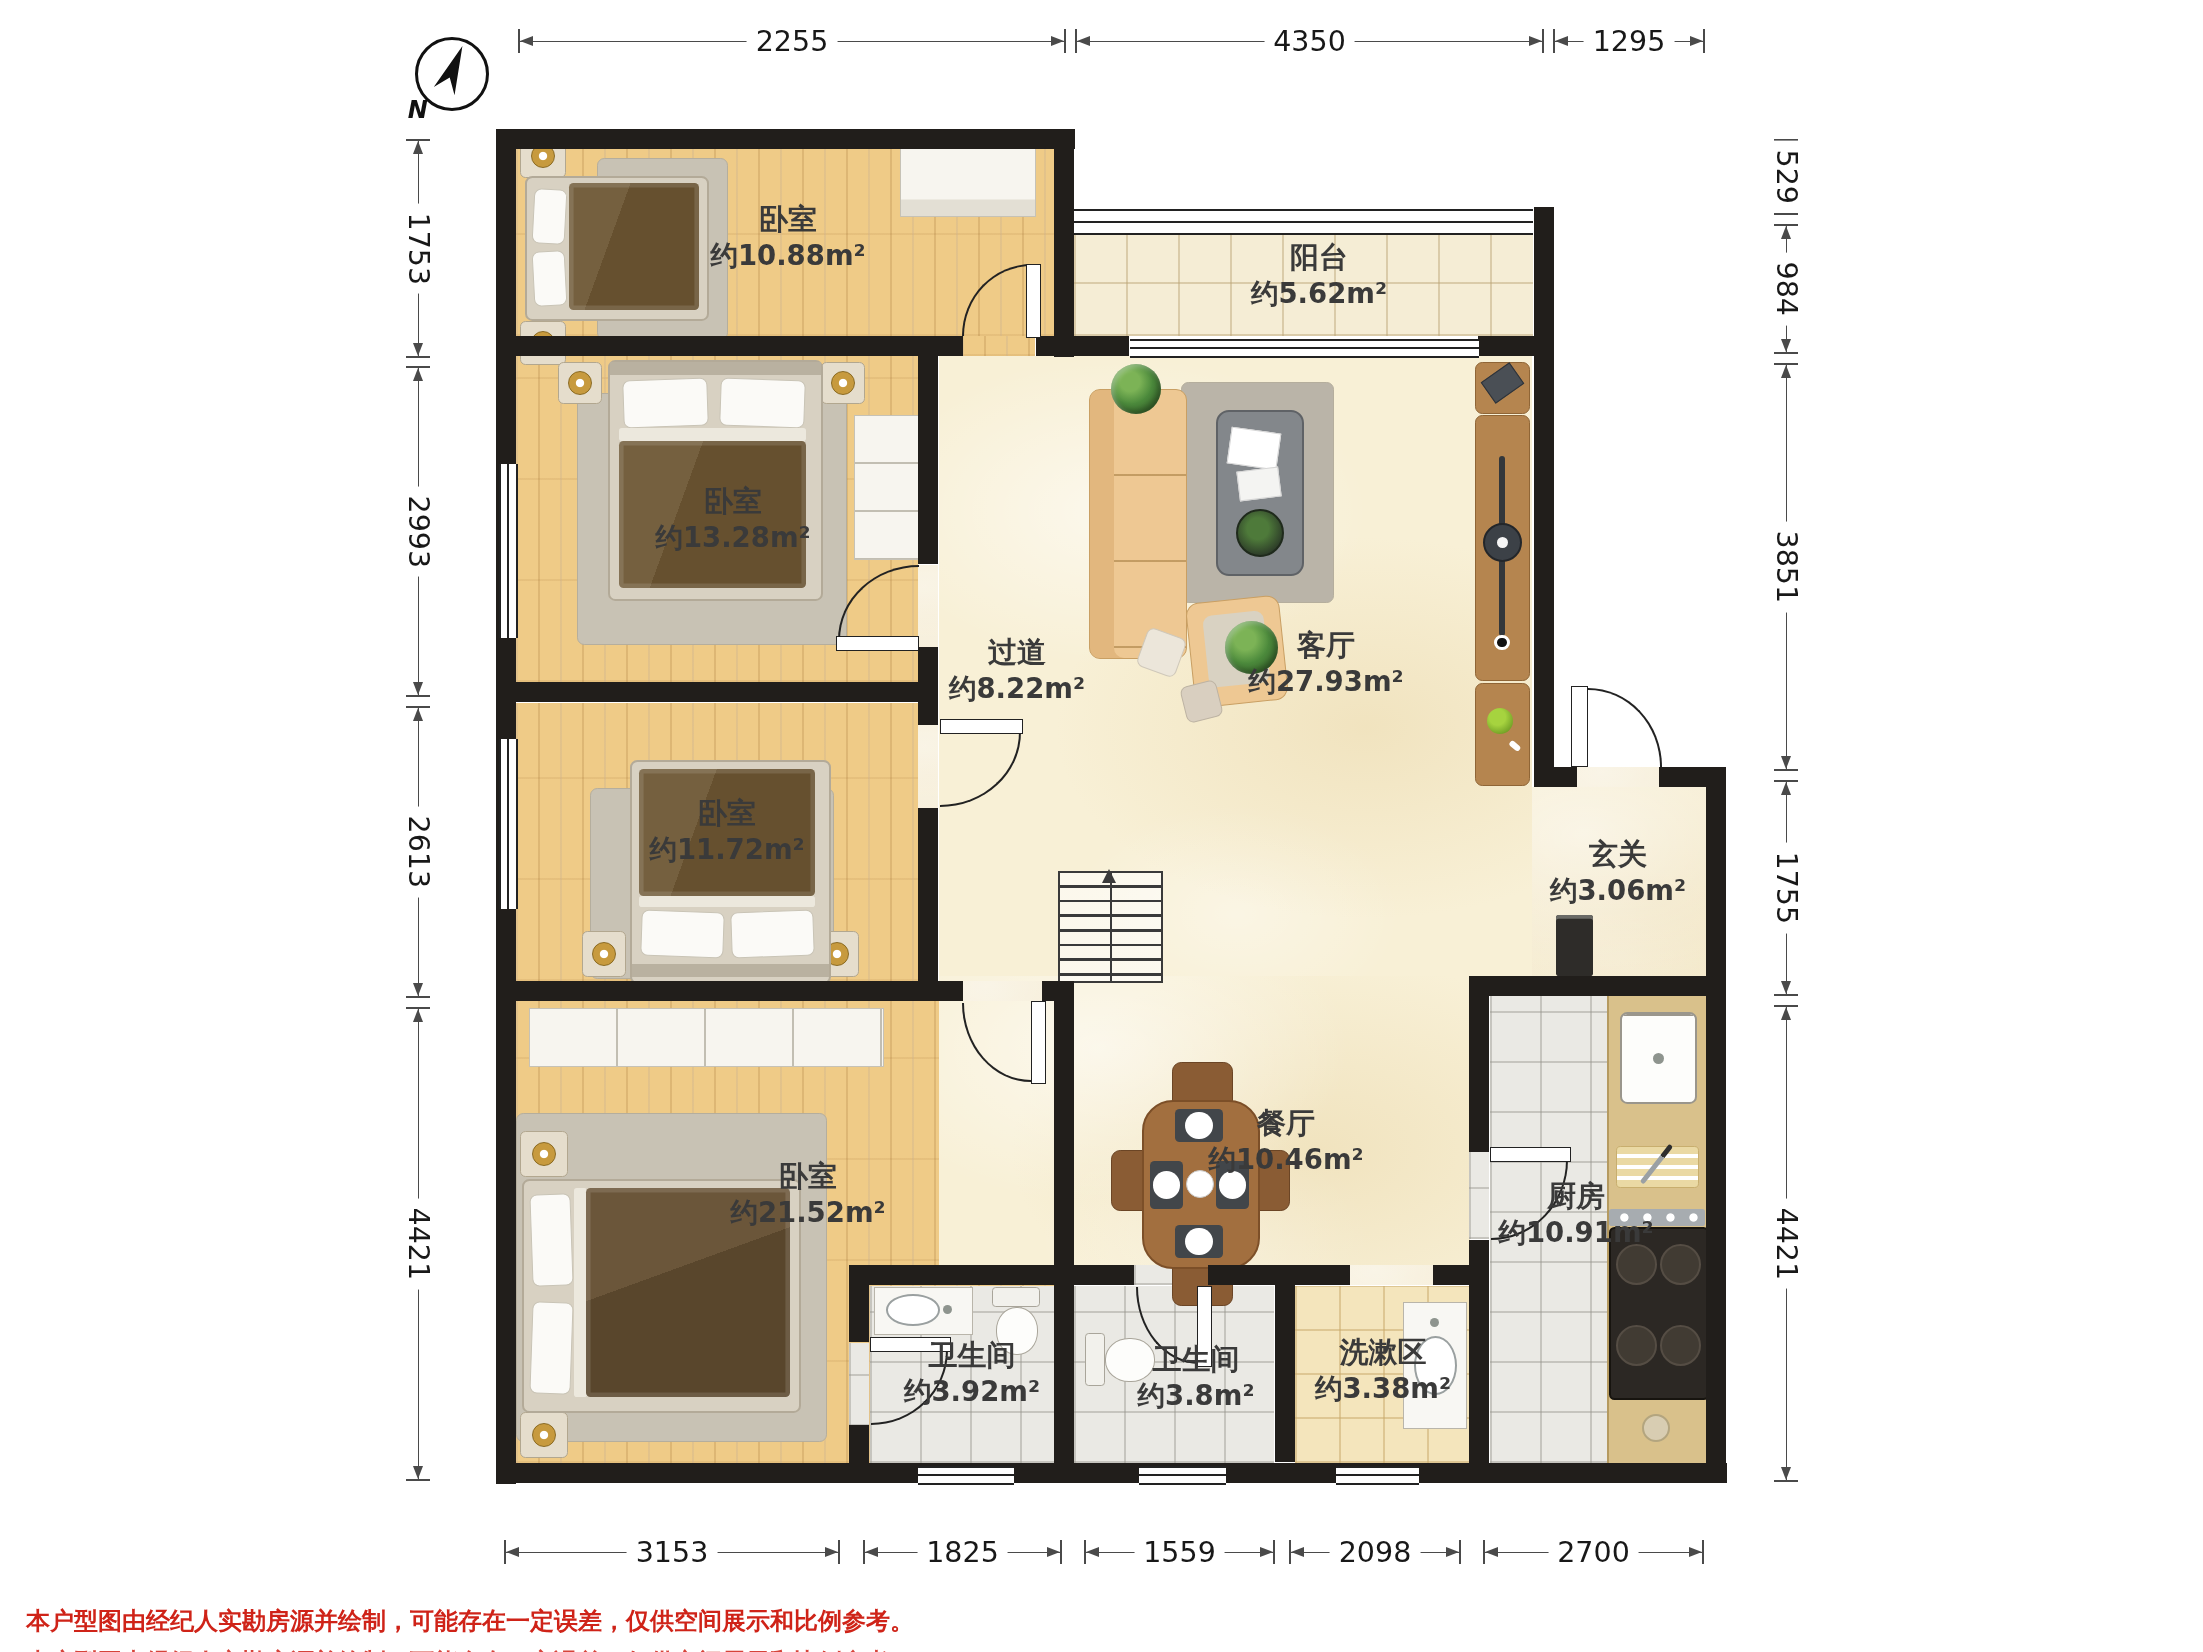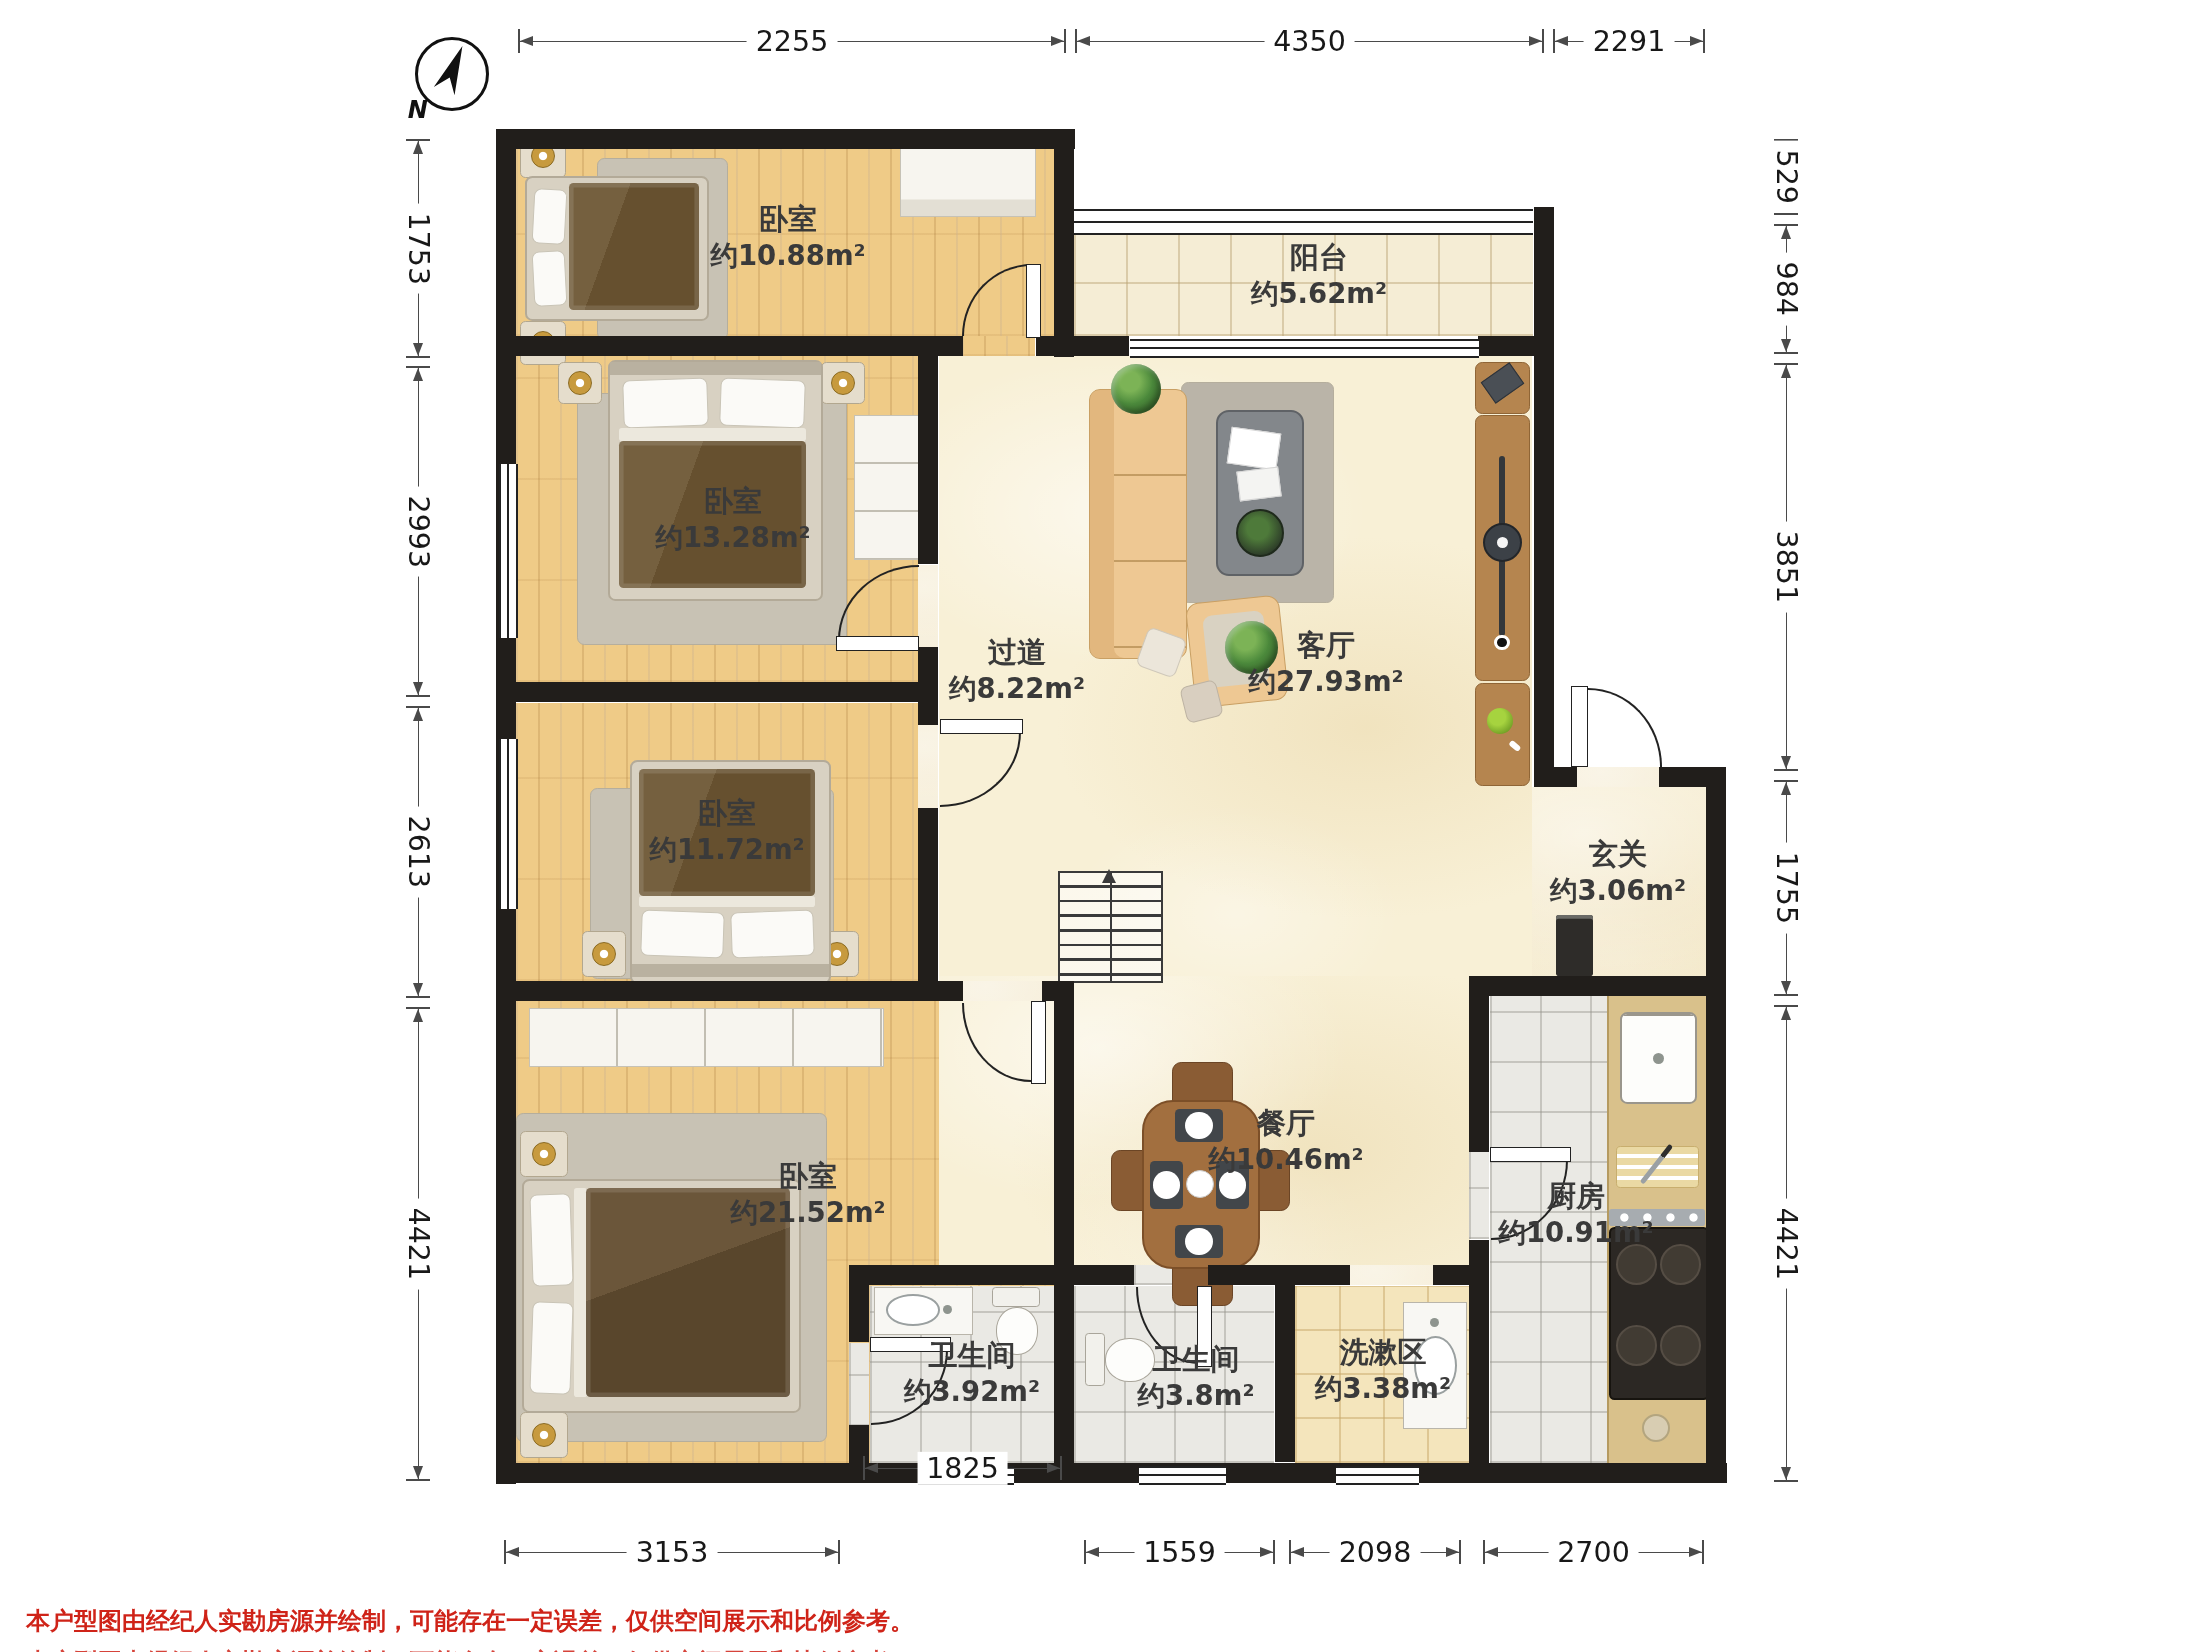--- a/index.html
+++ b/index.html
@@ -374,7 +374,7 @@
   <div class="dim dim-h" style="left:1554px;top:41px;width:150px;">
     <i class="ah ah-l"></i>
       <i class="ah ah-r"></i>
-    <span class="dim-label">2291</span>
+    <span class="dim-label">1295</span>
   </div>
 
   <div class="dim dim-v" style="left:418px;top:140px;height:217px;">

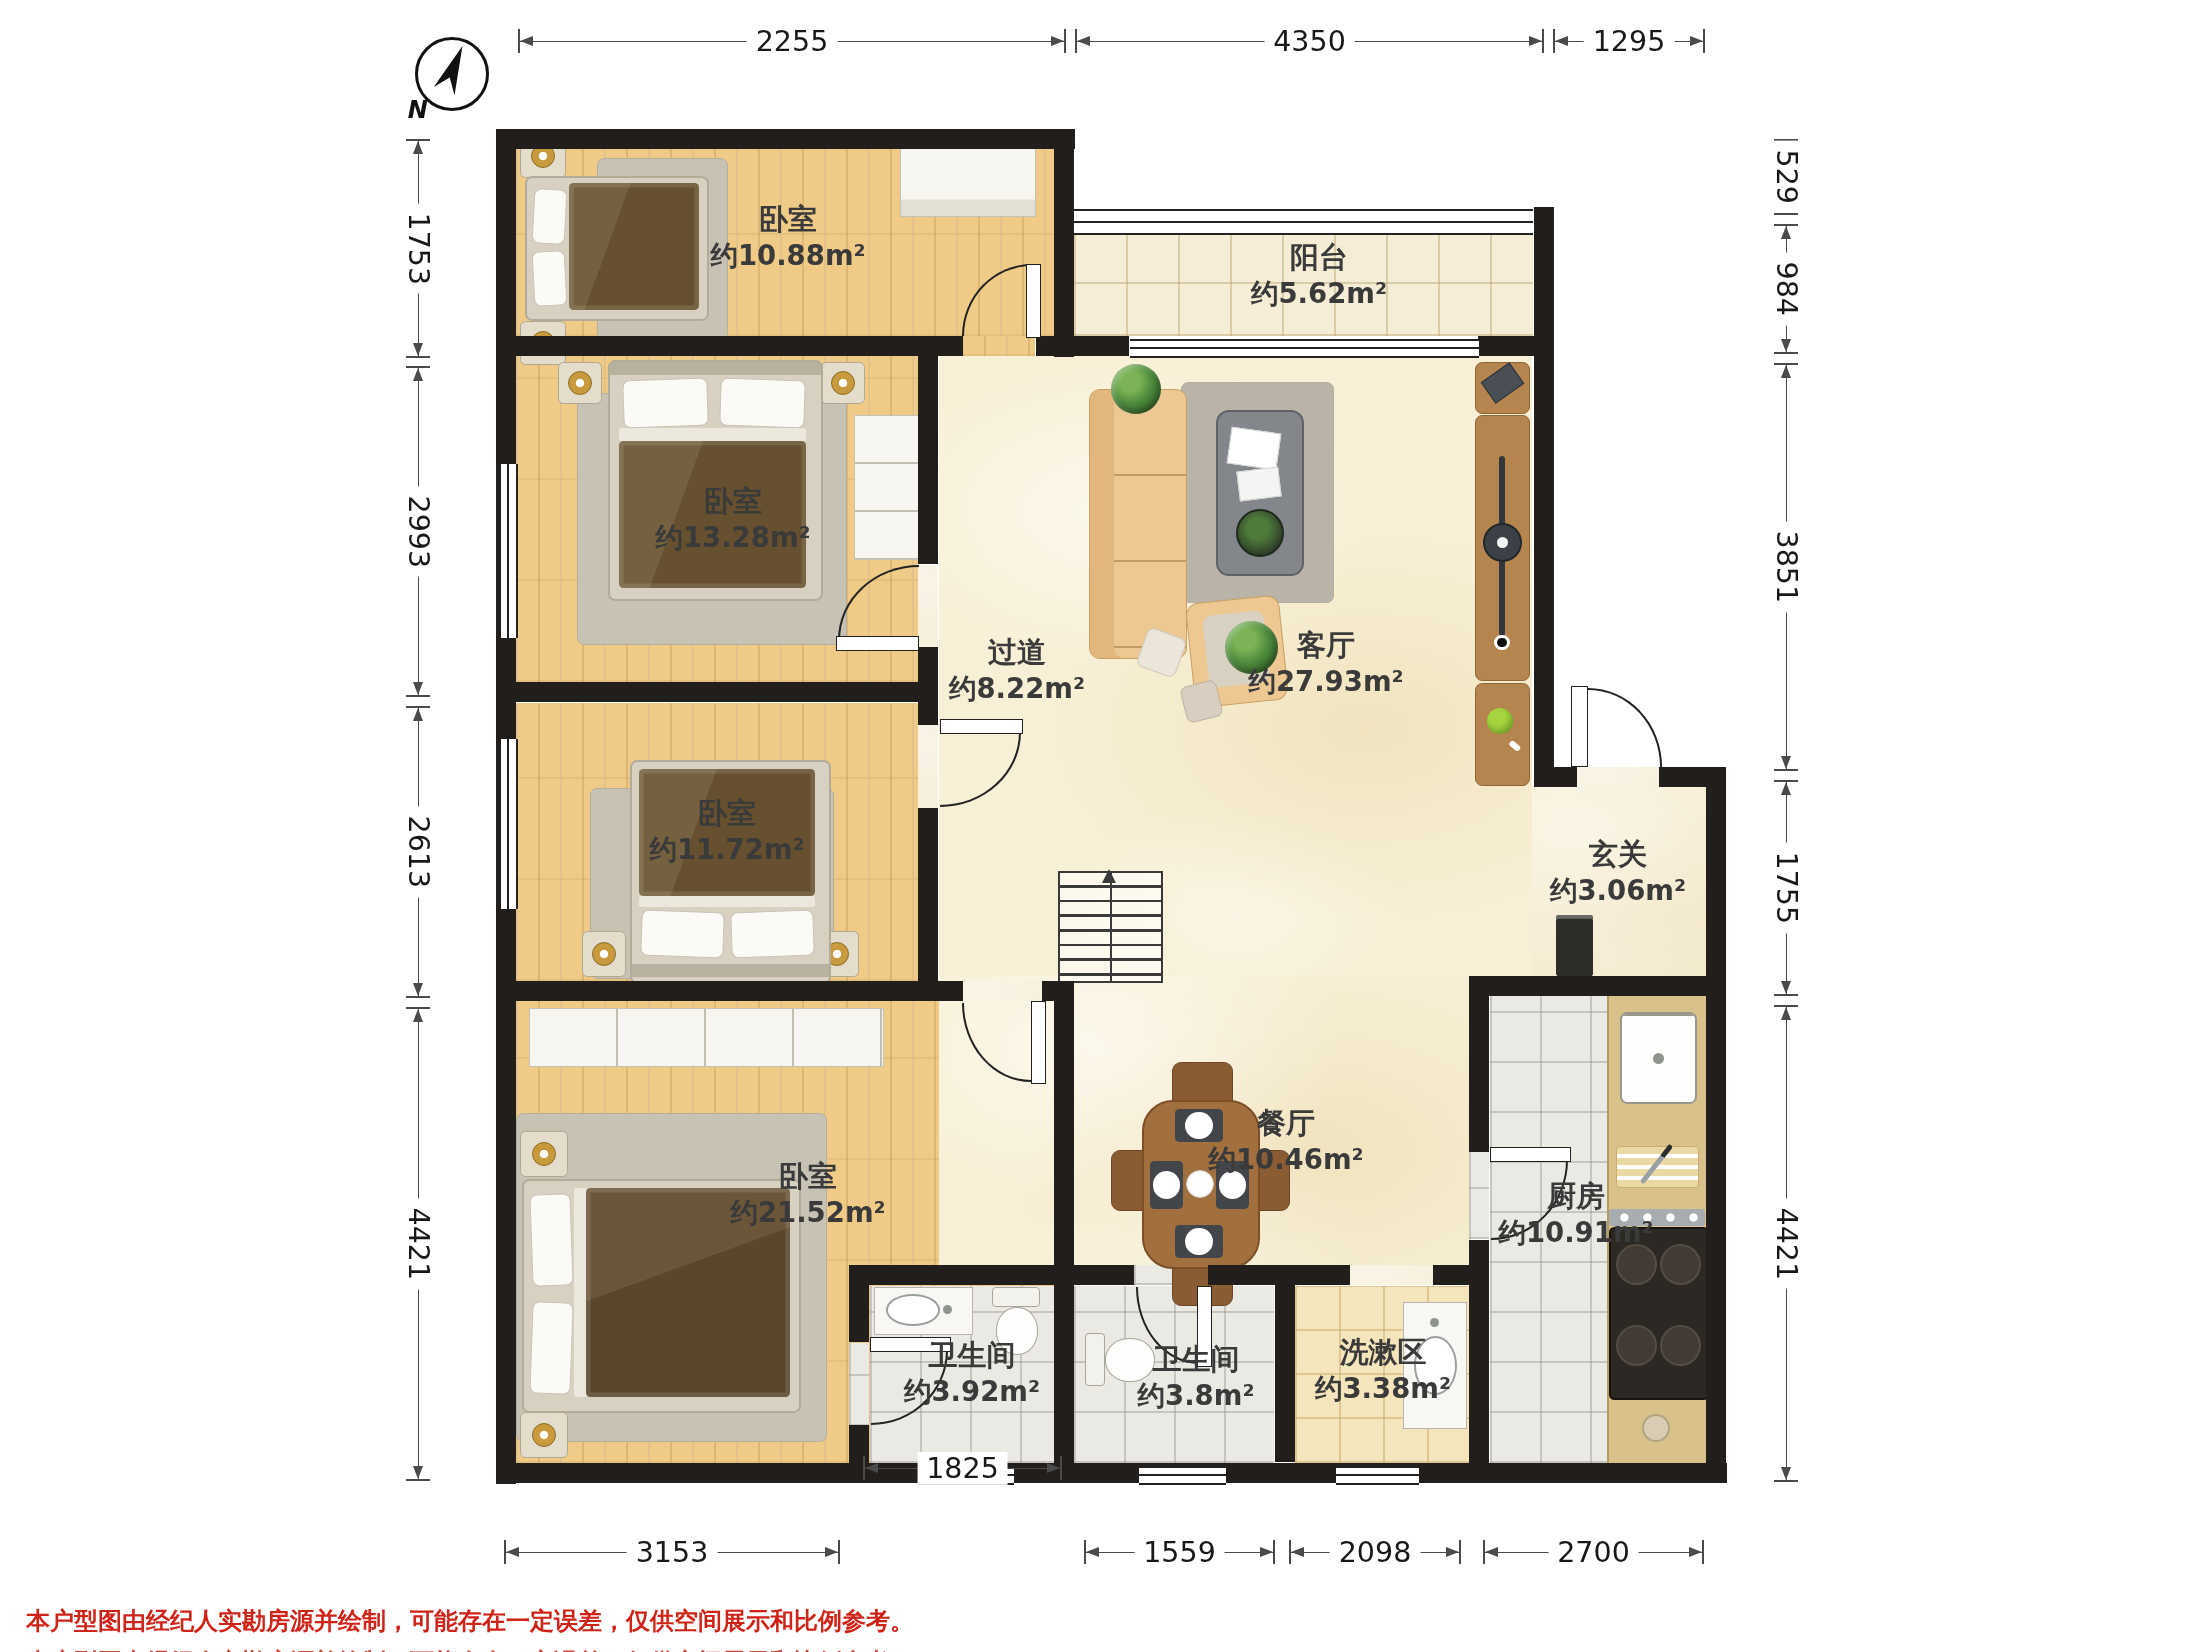--- a/index.html
+++ b/index.html
@@ -429,7 +429,7 @@
       <i class="ah ah-r"></i>
     <span class="dim-label">3153</span>
   </div>
-  <div class="dim dim-h" style="left:864px;top:1468px;width:197px;">
+  <div class="dim dim-h" style="left:864px;top:1552px;width:197px;">
     <i class="ah ah-l"></i>
       <i class="ah ah-r"></i>
     <span class="dim-label">1825</span>

